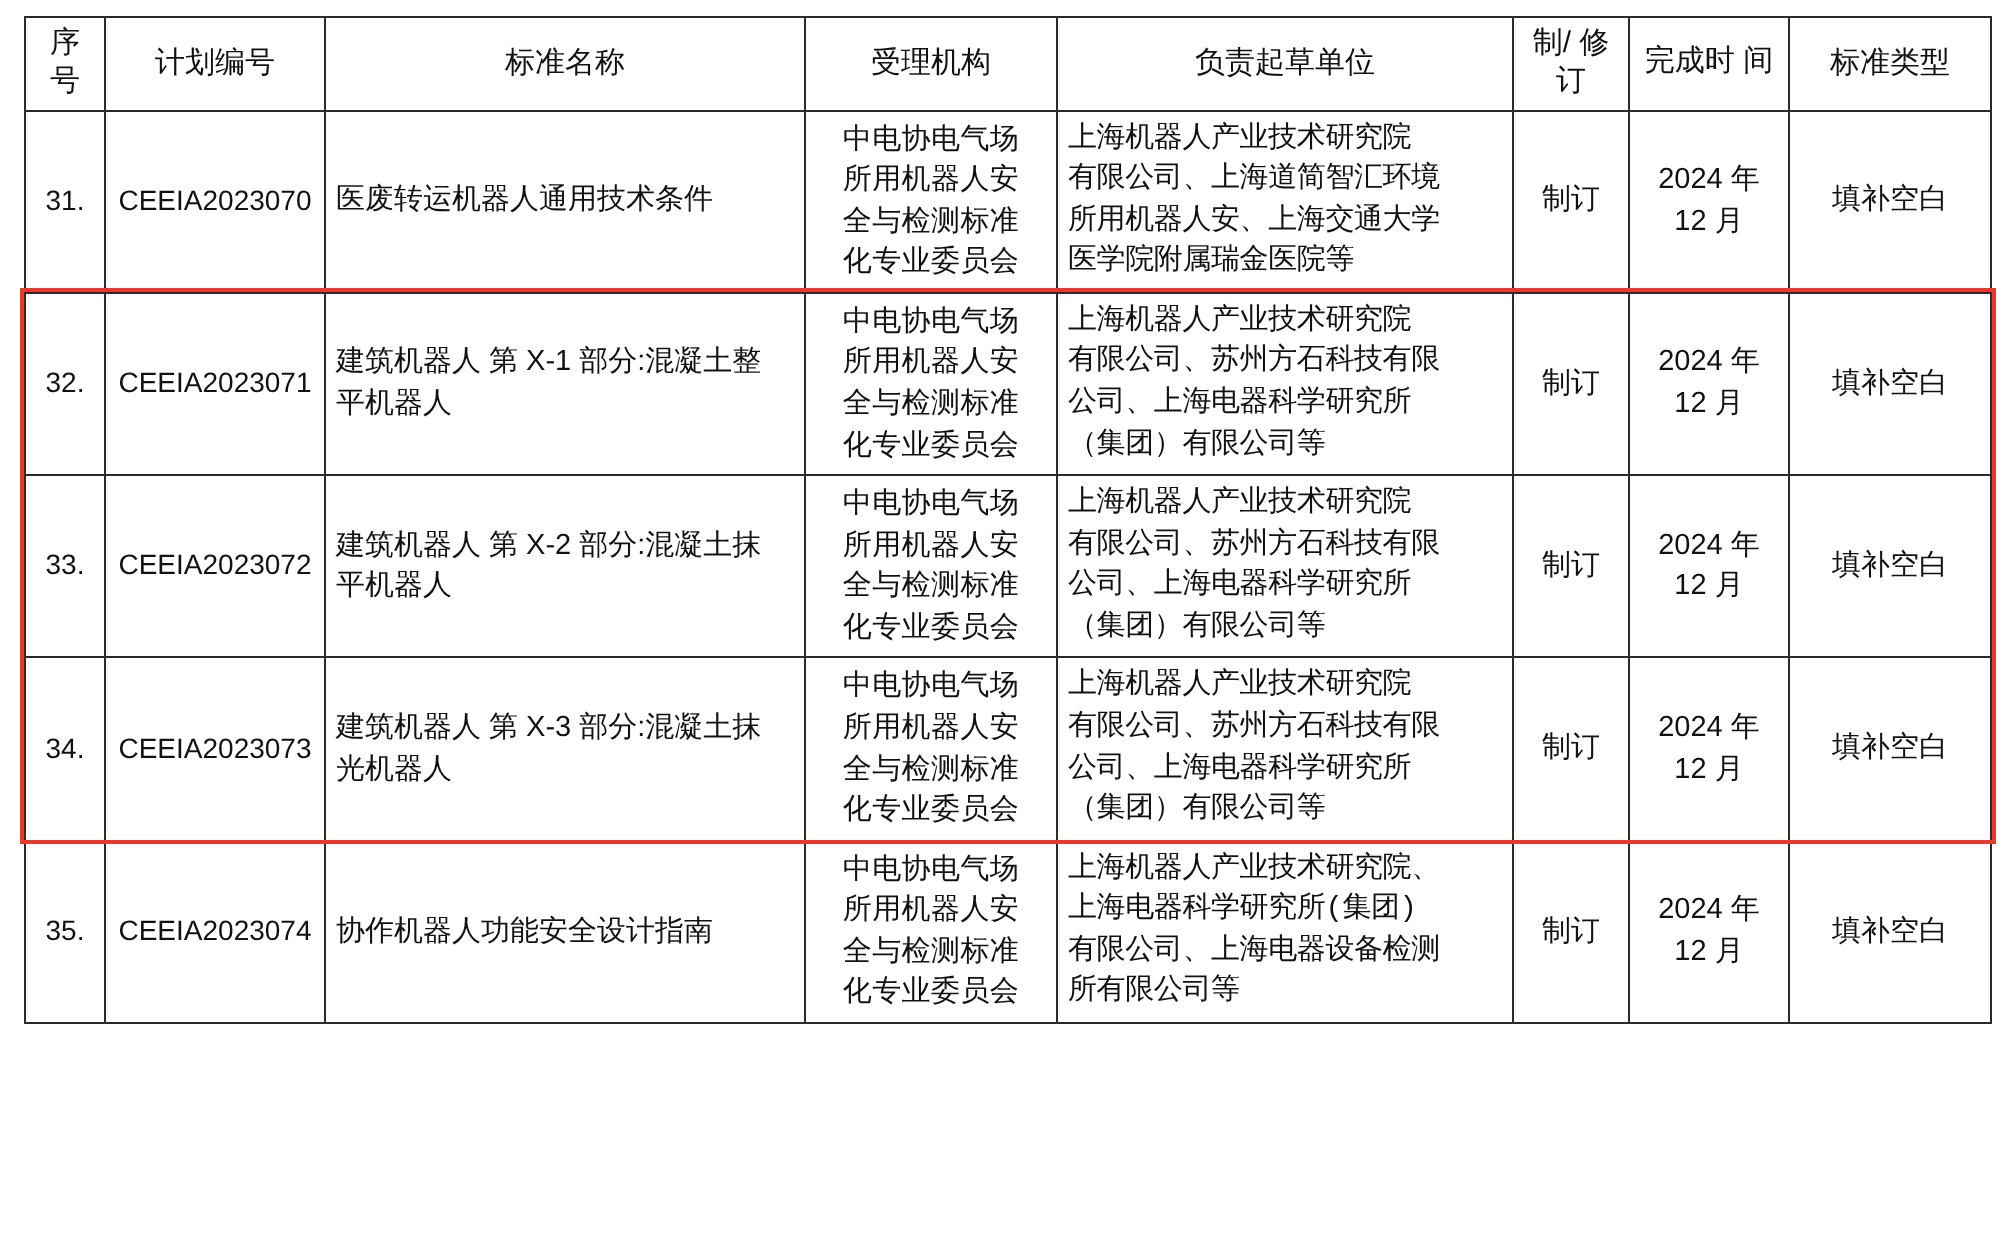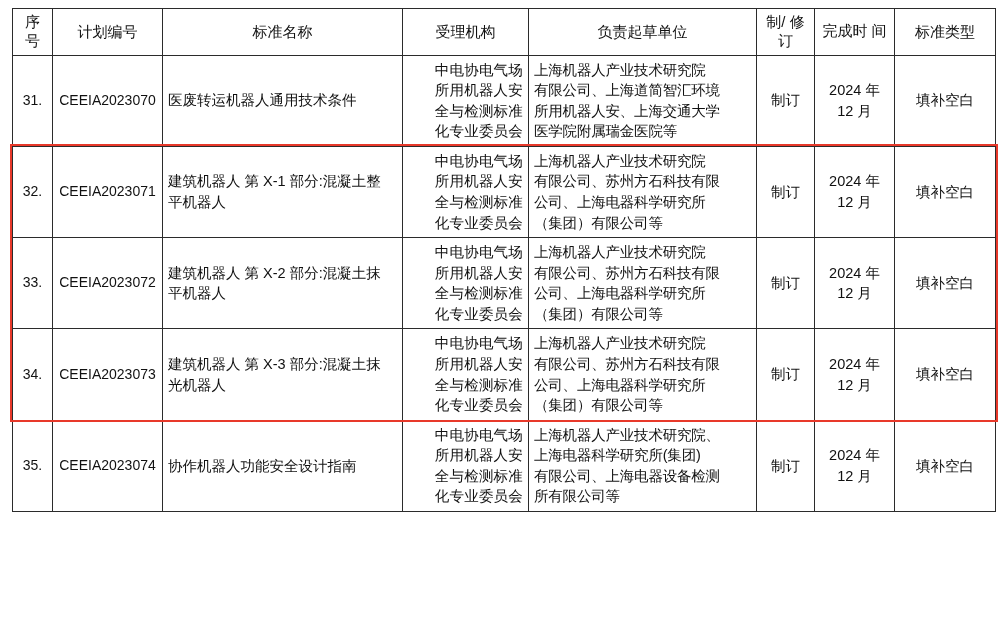--- a/index.html
+++ b/index.html
@@ -55,7 +55,7 @@
   td.seq    { text-align: center; font-size: 14px; }
   td.plan   { text-align: center; font-size: 14px; letter-spacing: 0px; margin-top: 38px; }
   td.name   { text-align: left; margin-left: 13px; }
-  td.org    { text-align: right; }
+  td.org    { text-align: center; }
   td.draft  { text-align: left; }
   td.type   { text-align: center; }
   td.date   { text-align: center; }

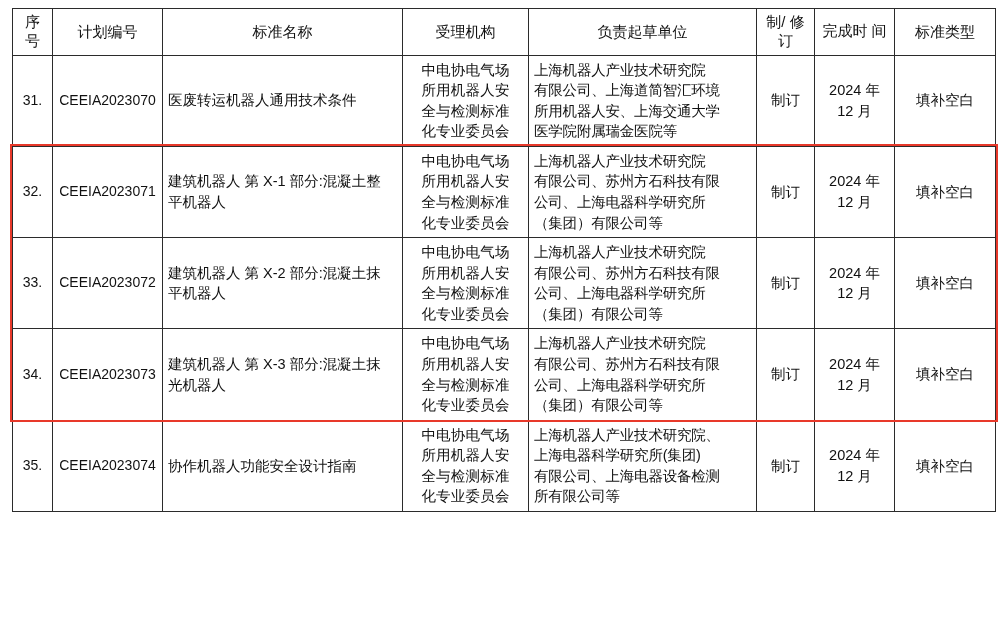--- a/index.html
+++ b/index.html
@@ -56,7 +56,7 @@
   td.plan   { text-align: center; font-size: 14px; letter-spacing: 0px; margin-top: 38px; }
   td.name   { text-align: left; margin-left: 13px; }
   td.org    { text-align: center; }
-  td.draft  { text-align: left; }
+  td.draft  { text-align: left; font-family: Liberation Mono, monospace; }
   td.type   { text-align: center; }
   td.date   { text-align: center; }
   td.class  { text-align: center; }

